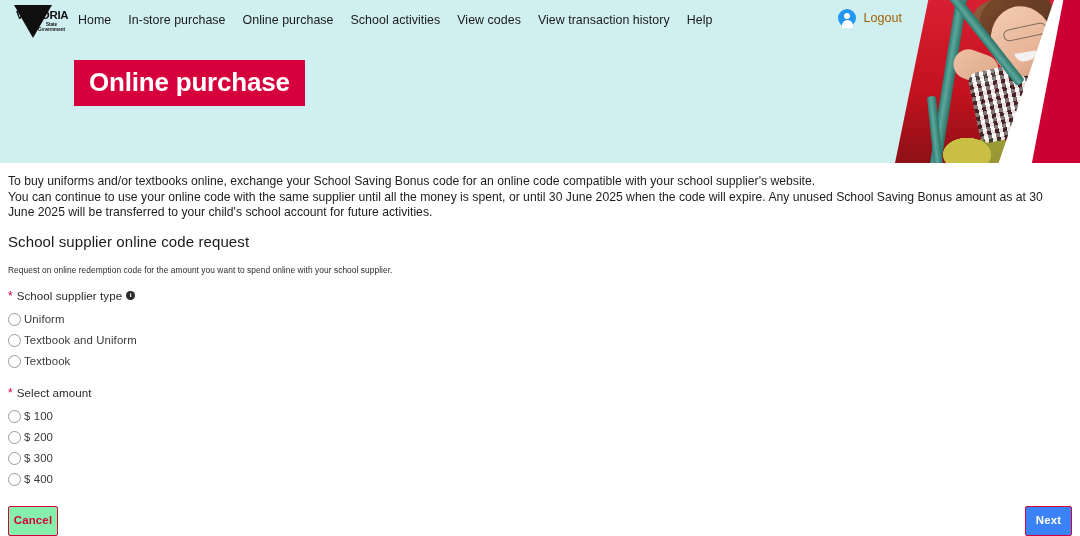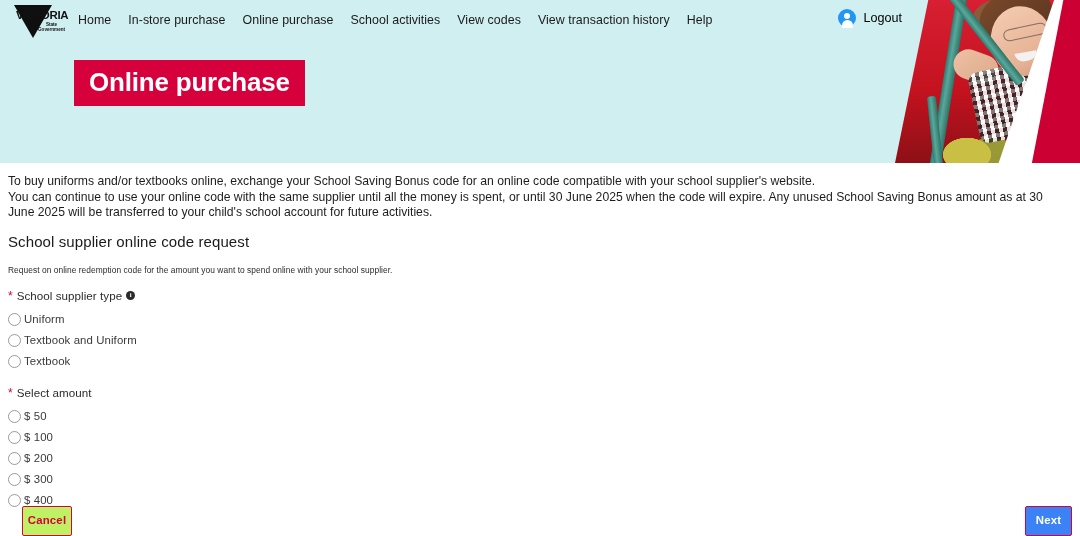--- a/index.html
+++ b/index.html
@@ -135,7 +135,7 @@
   }
   .account-label {
     font-size: 12.6px;
-    color: #000000;
+    color: #a16207;
   }
 
   

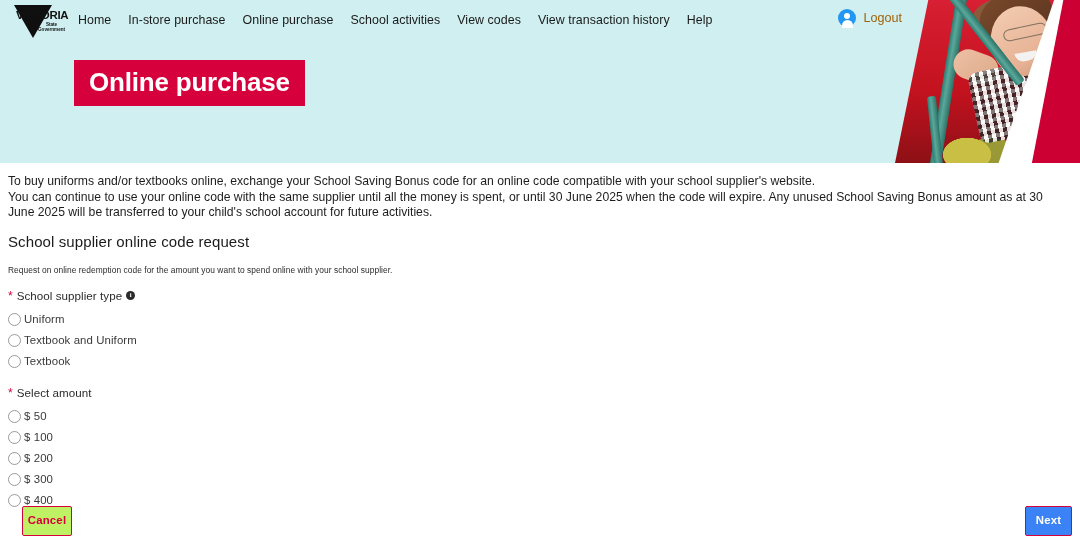--- a/index.html
+++ b/index.html
@@ -484,10 +484,6 @@
       <div class="radio-list">
         <label class="radio-row">
           <span class="radio-mark"></span>
-          <span class="radio-text">$ 50</span>
-        </label>
-        <label class="radio-row">
-          <span class="radio-mark"></span>
           <span class="radio-text">$ 100</span>
         </label>
         <label class="radio-row">

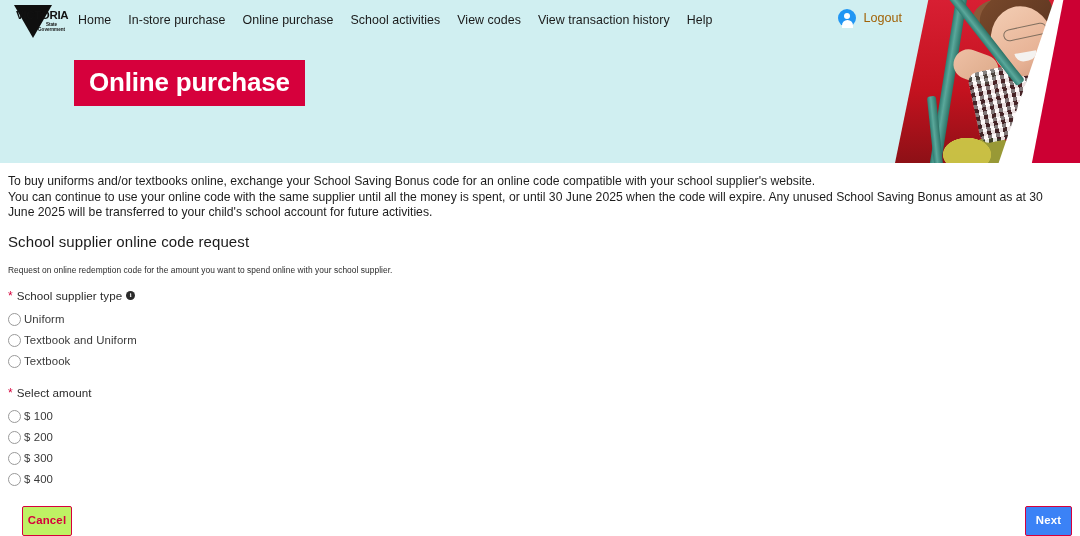--- a/index.html
+++ b/index.html
@@ -371,10 +371,9 @@
     top: 0;
     width: 50px;
     height: 30px;
-    background: #bef264;
+    background: #86efac;
     border: 1.6px solid #d6003c;
     color: #d6003c;
-    margin-left: 14px;
   }
   .btn-next {
     position: absolute;

